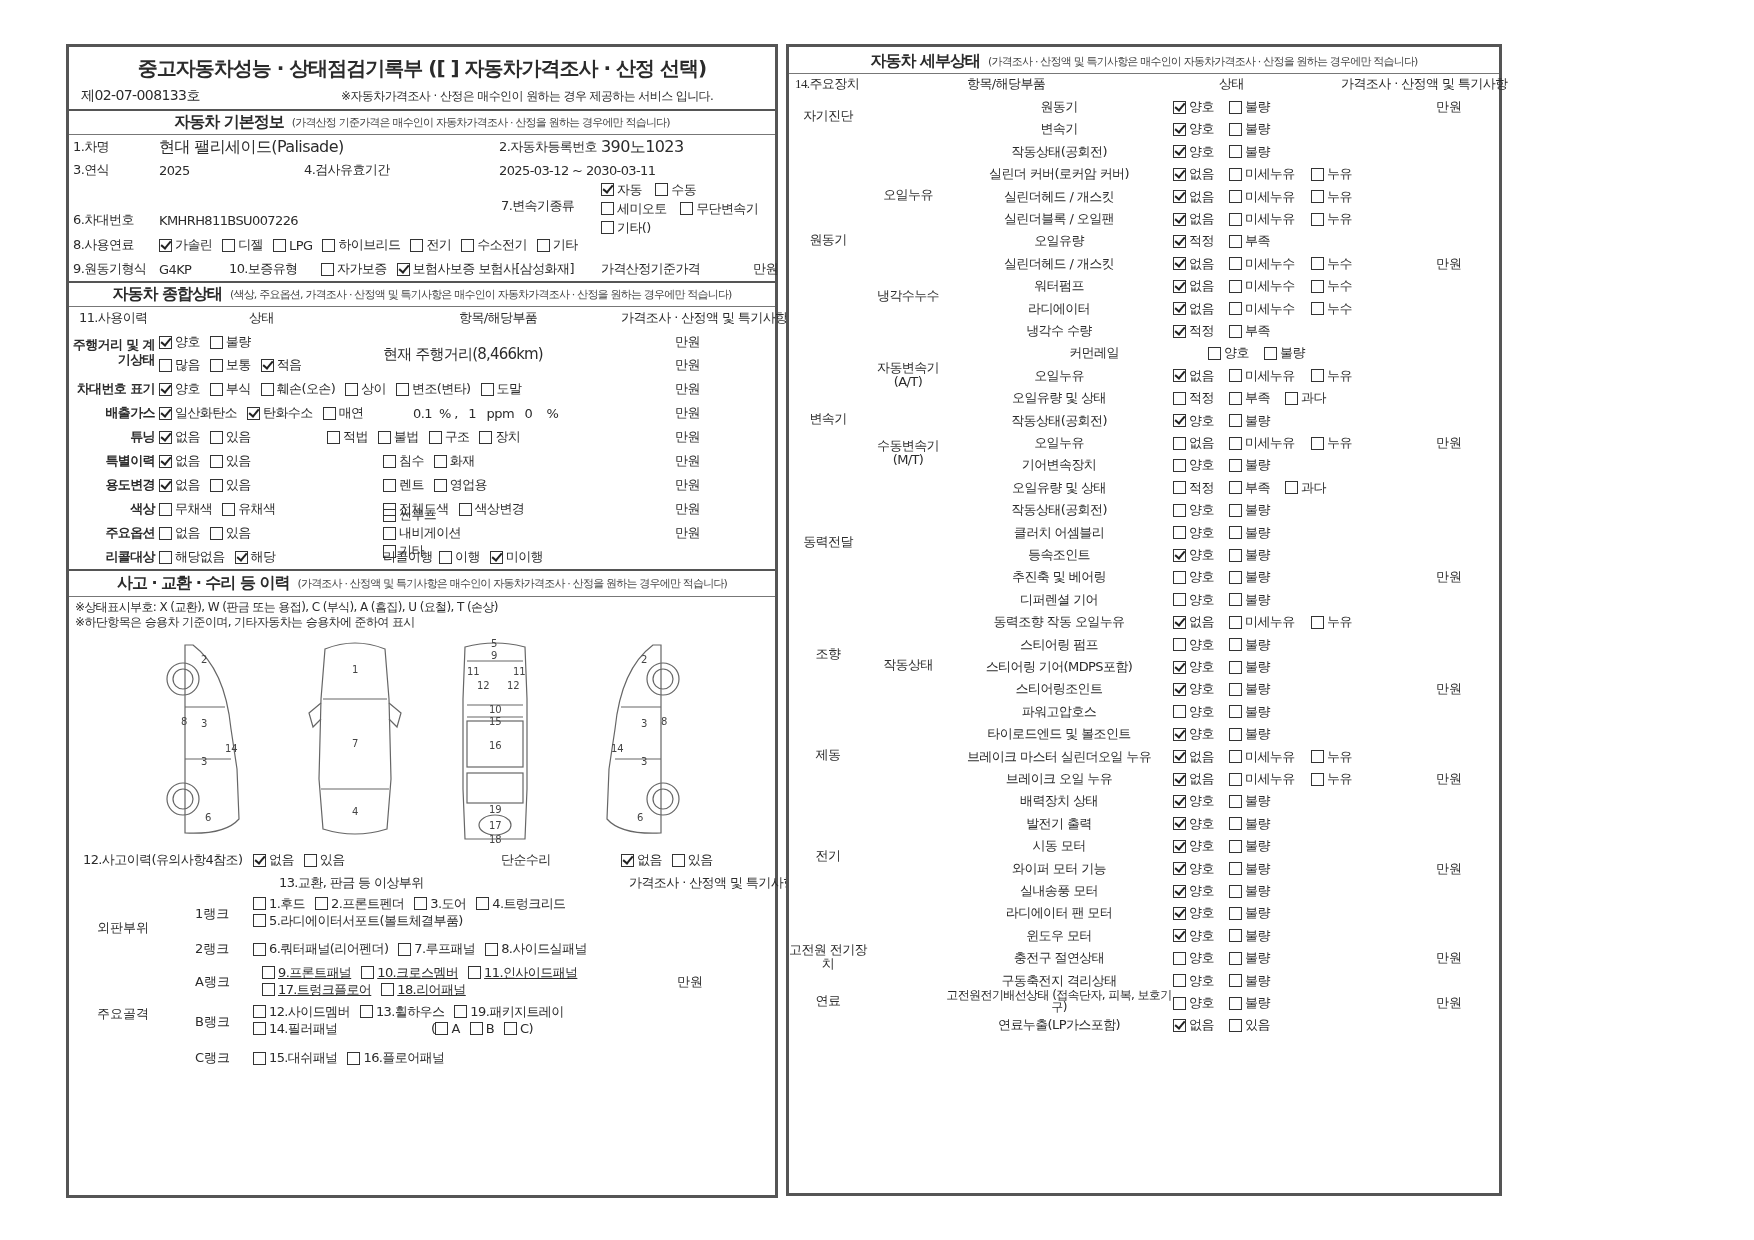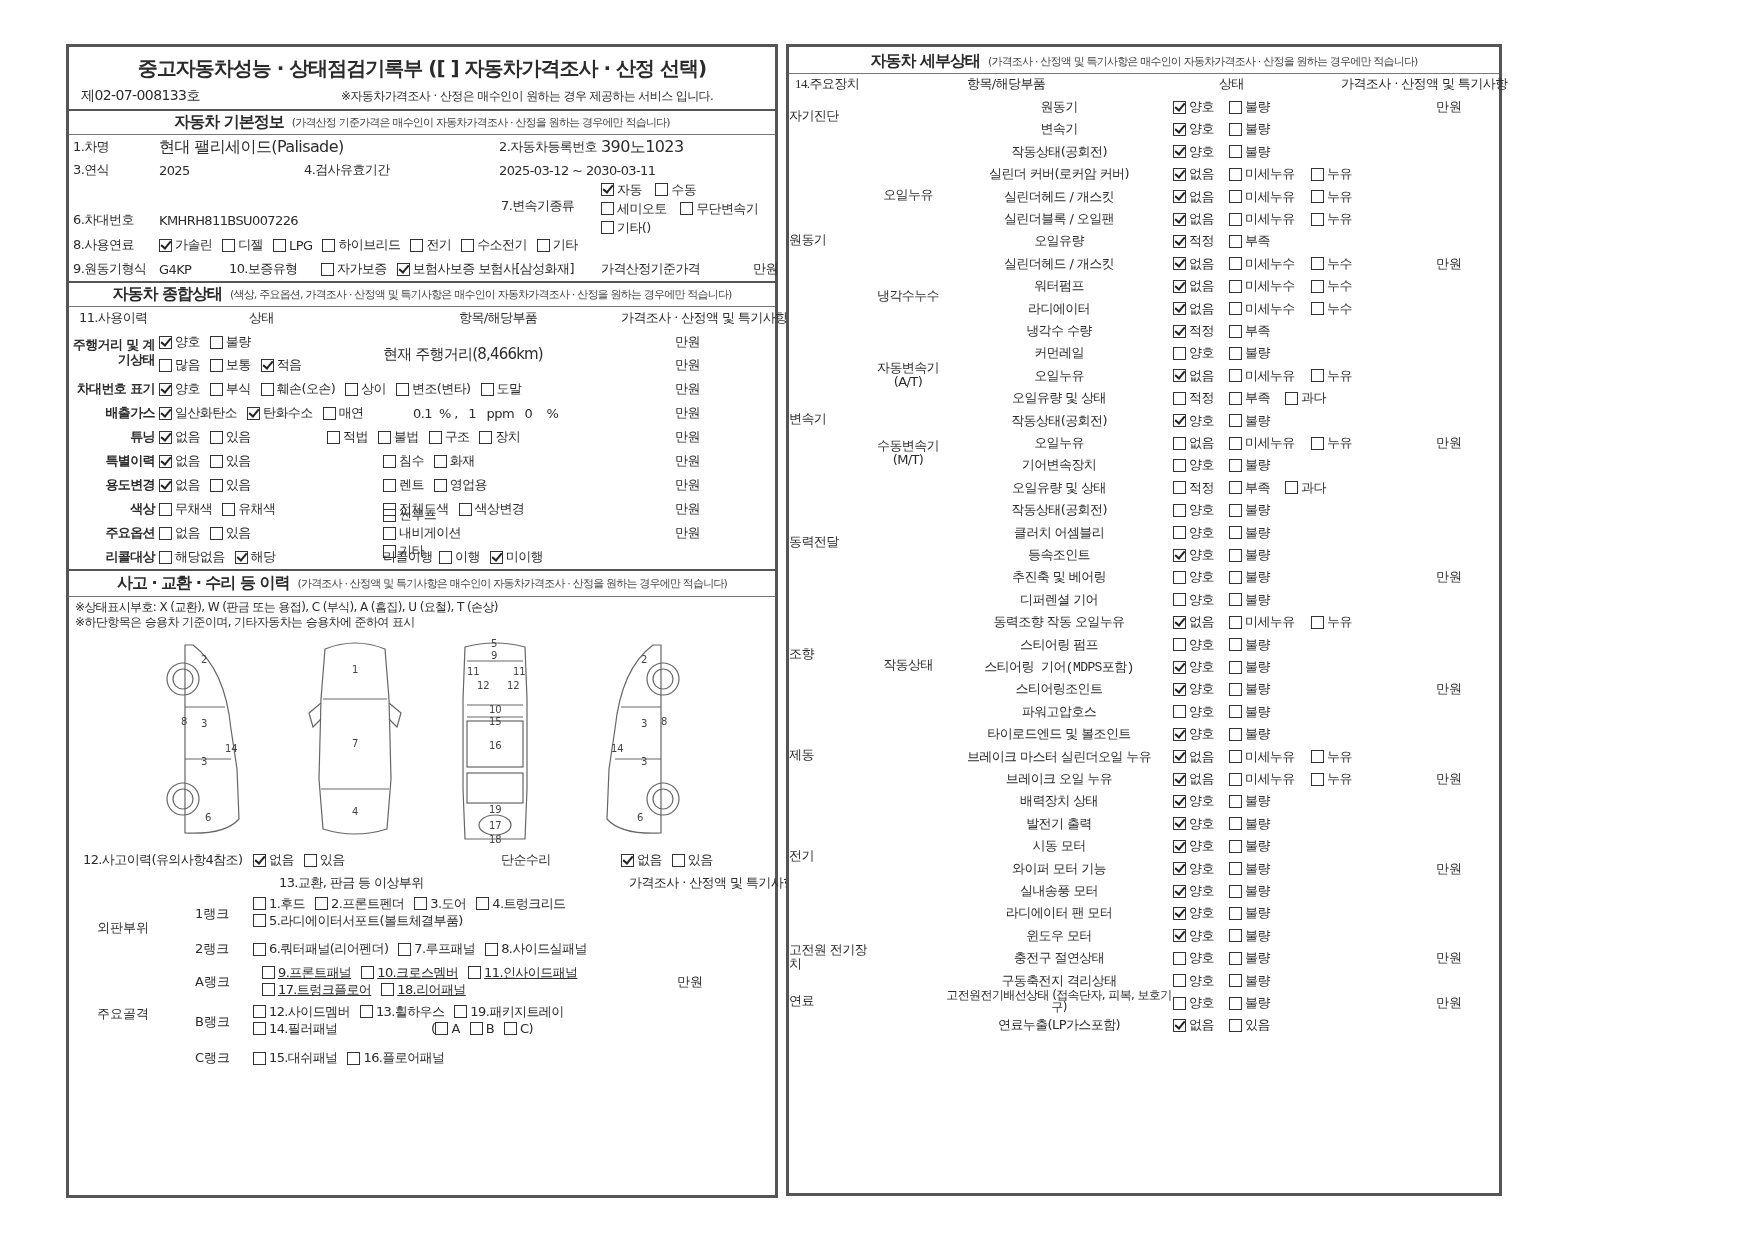--- a/index.html
+++ b/index.html
@@ -33,7 +33,7 @@
   .rrow { position: absolute; left: 0; right: 0; height: 22.4px; font-size: 13px; letter-spacing: -0.6px; white-space: nowrap; }
   .rrow .part { position: absolute; left: 150px; width: 240px; text-align: center; top: 3px; }
   .rrow .status { position: absolute; left: 384px; top: 3px; display: flex; }
-  .rgroup { position: absolute; left: 0; width: 78px; font-size: 13px; letter-spacing: -0.6px; }
+  .rgroup { position: absolute; left: 0; width: 78px; text-align: center; font-size: 13px; letter-spacing: -0.6px; }
   .rsub { position: absolute; left: 78px; width: 82px; text-align: center; font-size: 13px; letter-spacing: -0.6px; line-height: 14px; }
   .rprice { position: absolute; left: 610px; width: 100px; text-align: center; font-size: 13px; }
 

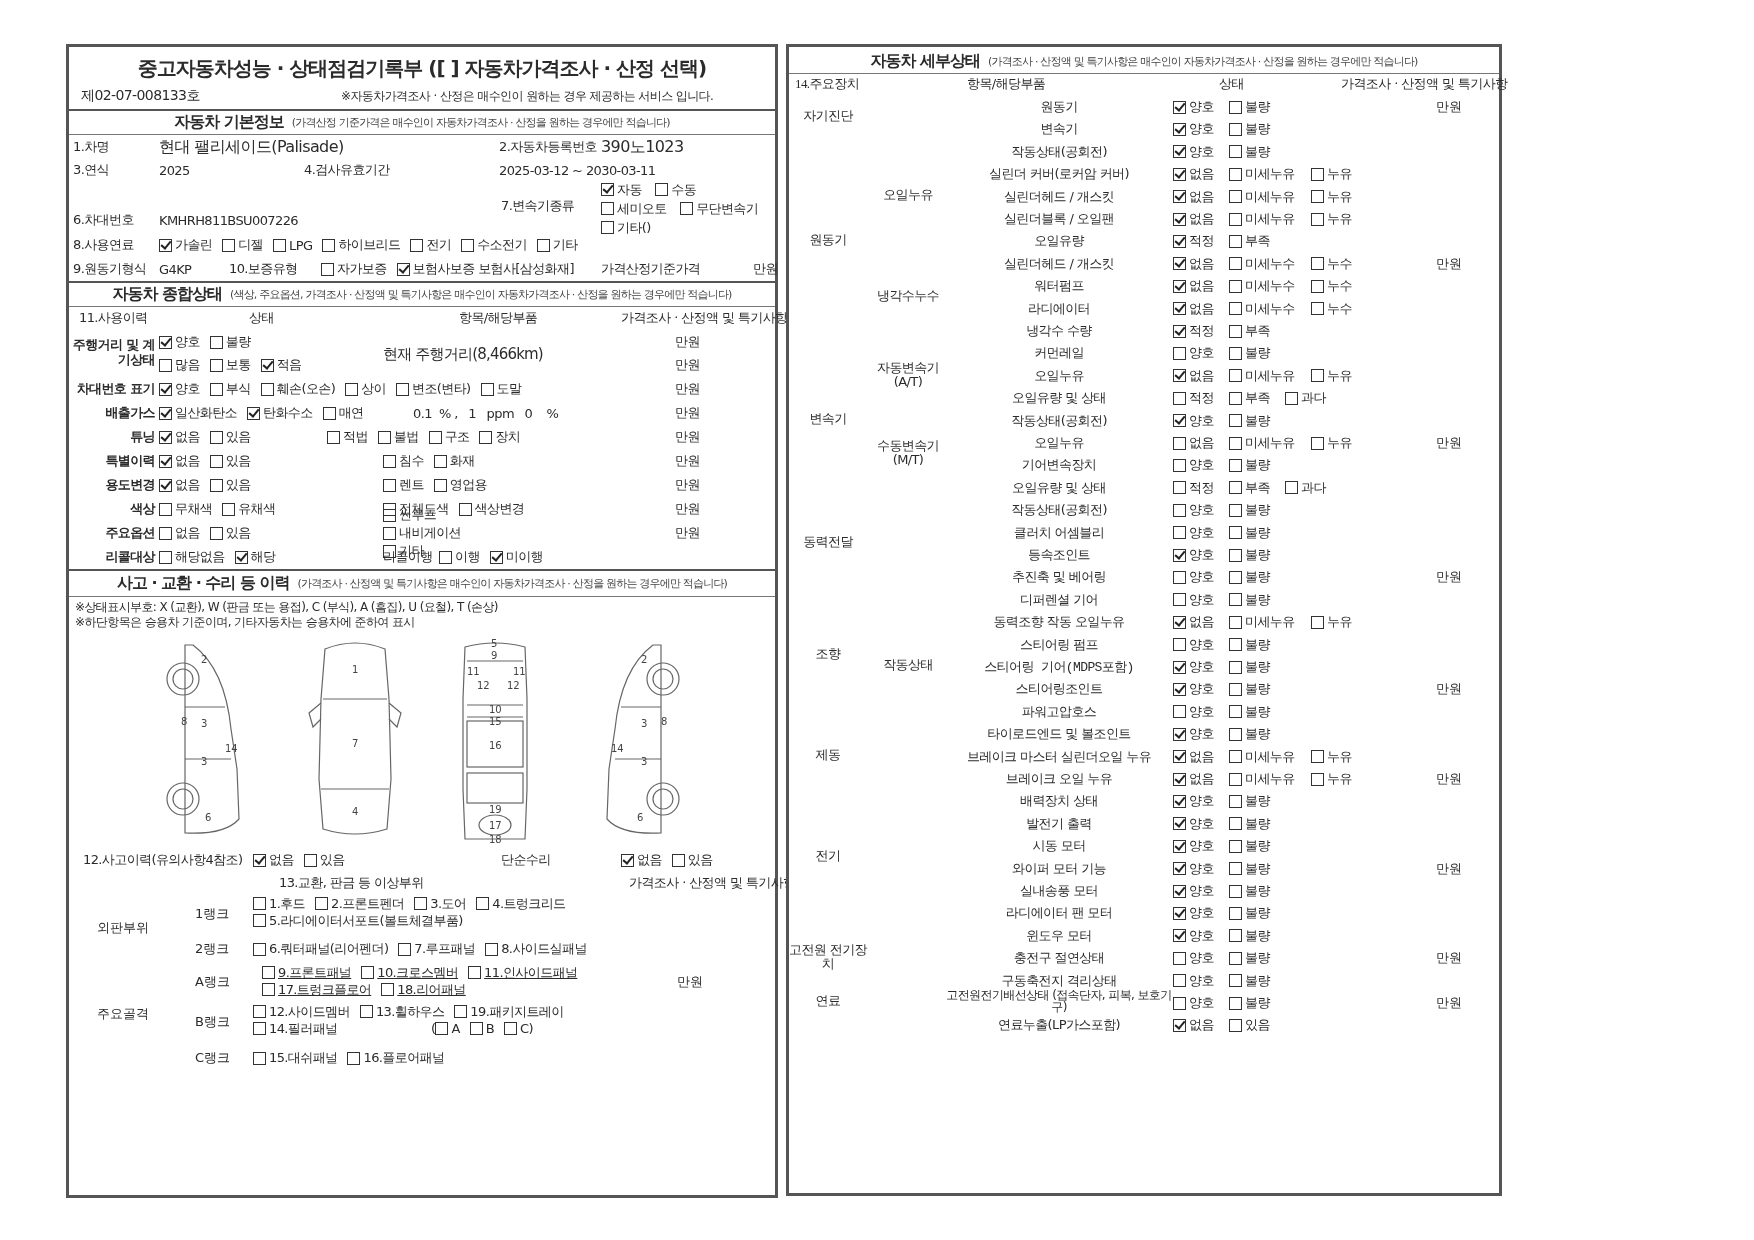--- a/index.html
+++ b/index.html
@@ -824,7 +824,7 @@
             </span>
           </span>
         </div>
-        <div class="rrow" style="top: 246.4px;">
+        <div class="rrow" style="top: 246.4px; margin-left: 35px;">
           <span class="part">커먼레일</span>
           <span class="status">
             <span class="cb" style="min-width: 46px;">

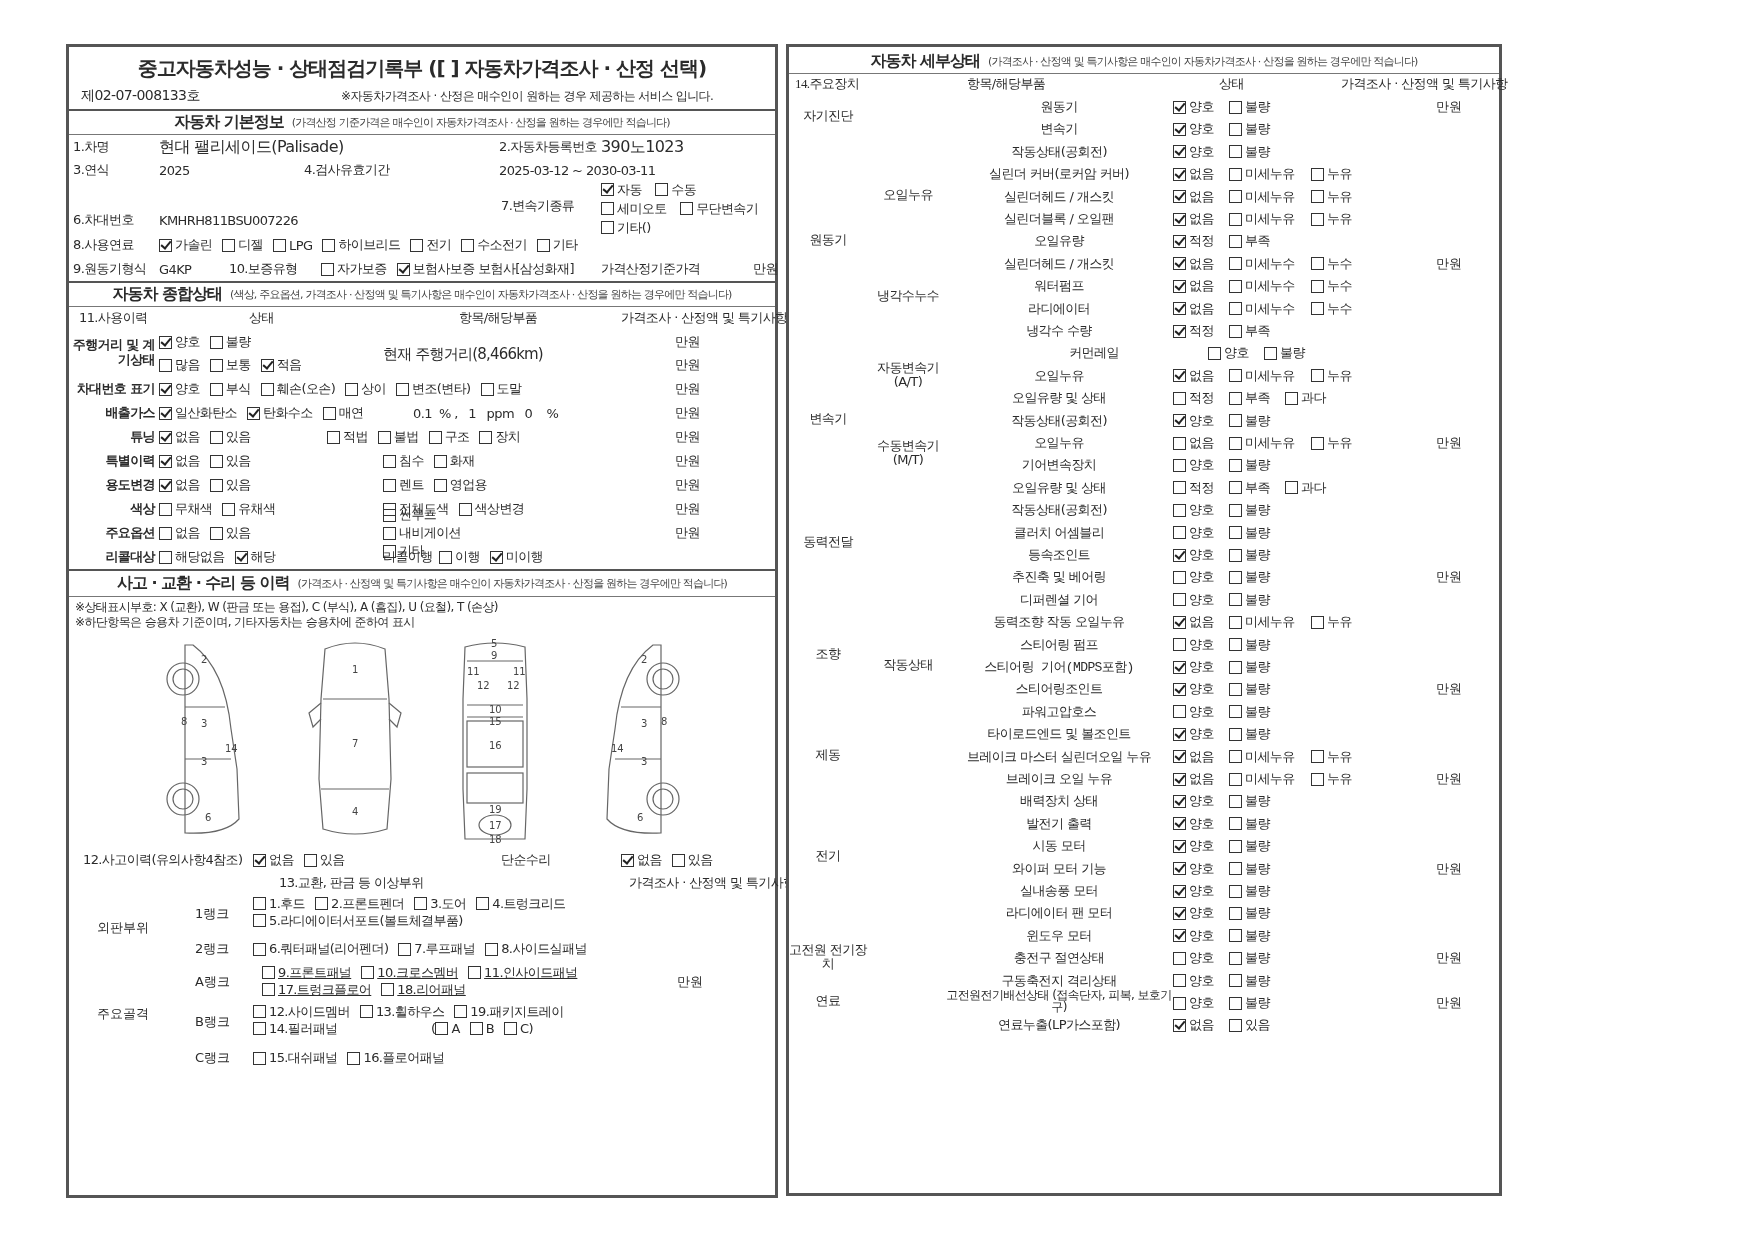--- a/index.html
+++ b/index.html
@@ -1026,7 +1026,7 @@
             </span>
           </span>
         </div>
-        <div class="rrow" style="top: 560px; font-family: Liberation Mono, monospace;">
+        <div class="rrow" style="top: 560px;">
           <span class="part">스티어링 기어(MDPS포함)</span>
           <span class="status">
             <span class="cb" style="min-width: 46px;">

